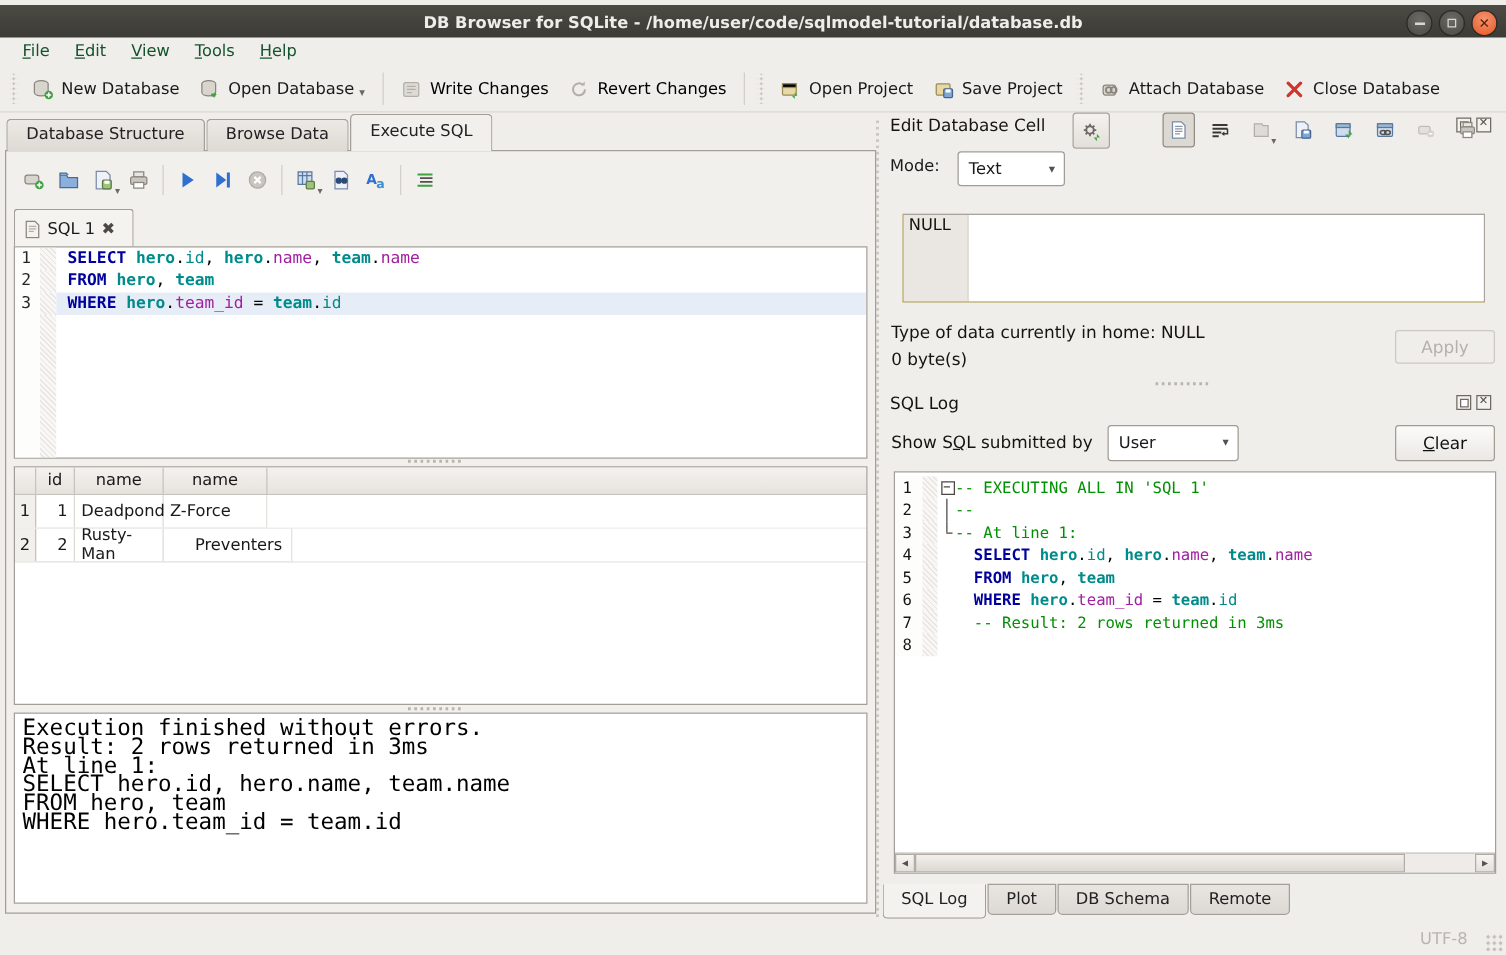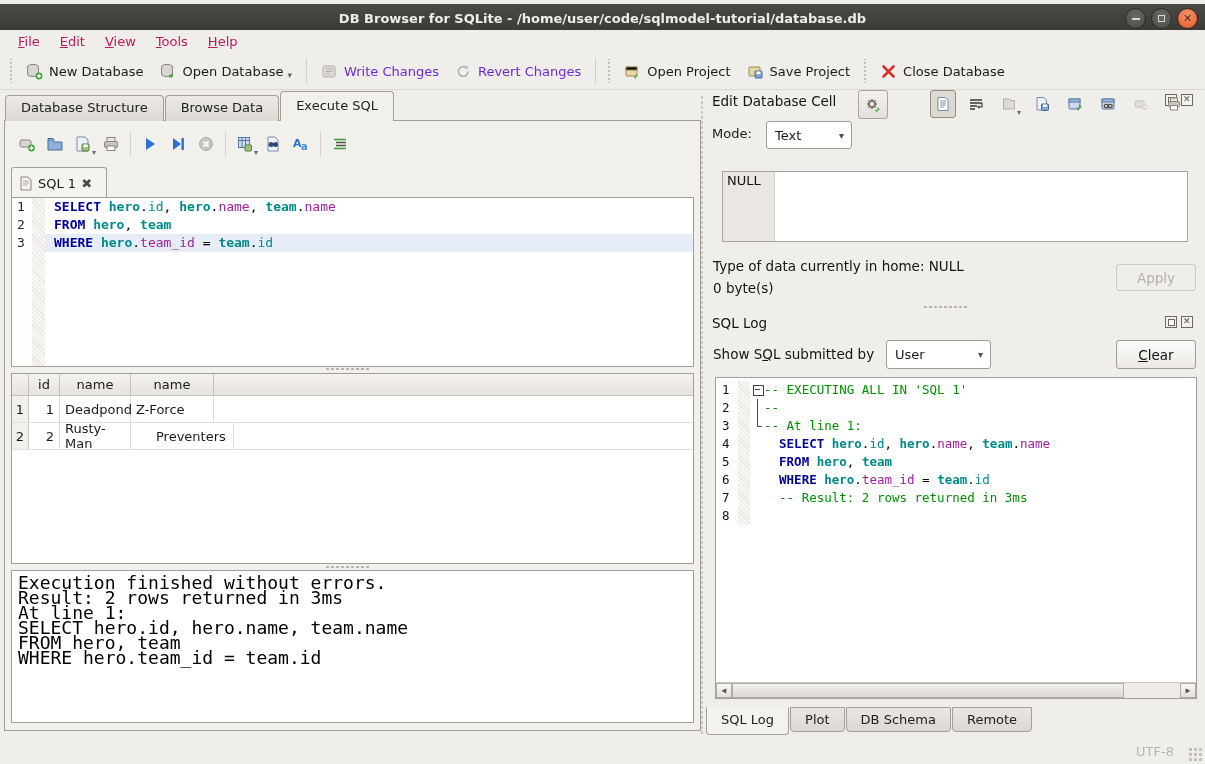--- a/index.html
+++ b/index.html
@@ -39,7 +39,7 @@
     position:absolute; left:0; top:30px; width:1205px; height:23px;
     background:#f0eeeb; display:flex; align-items:center; padding-left:8px;
   }
-  .menu-item { padding:2px 10px; color:#be185d; }
+  .menu-item { padding:2px 10px; color:#14532d; }
   .menu-item u { text-decoration:underline; }
 
   

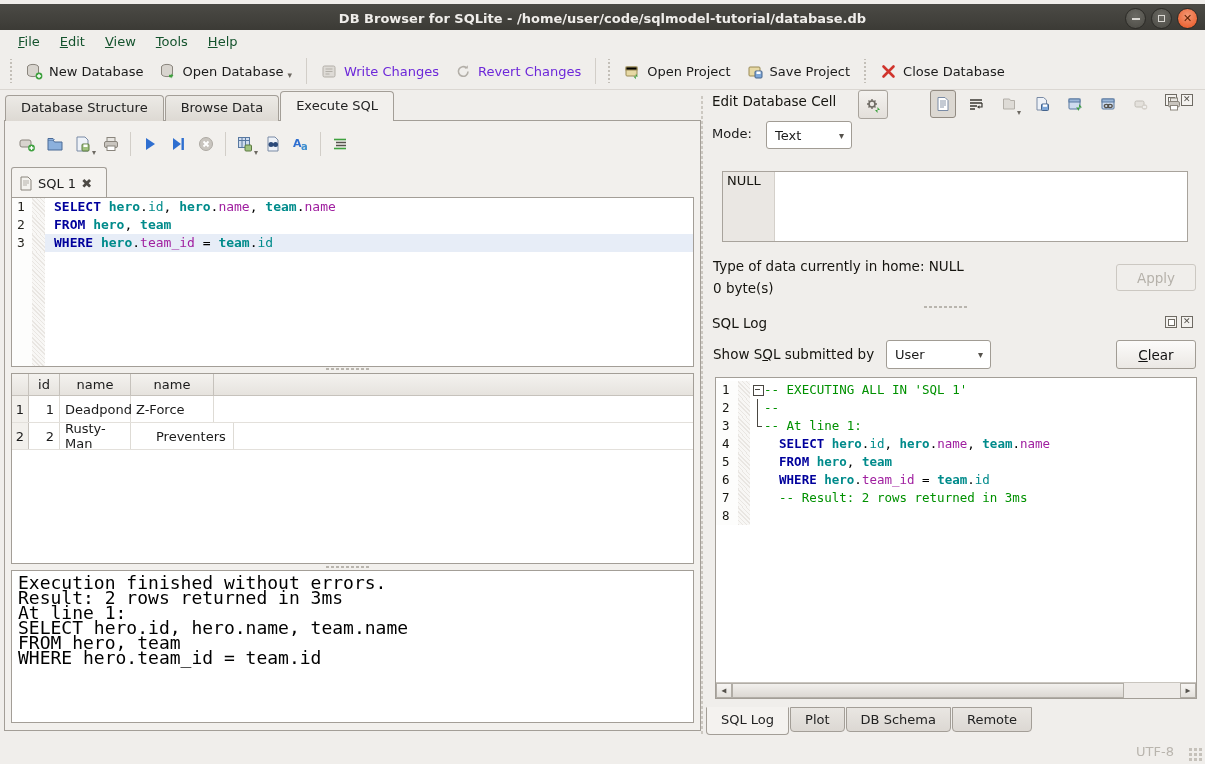--- a/index.html
+++ b/index.html
@@ -56,7 +56,7 @@
   .tb-sep { width:1px; height:26px; background:#d2cec8; margin:0 6px; }
   .tb-btn { display:flex; align-items:center; gap:6px; padding:5px 8px; white-space:nowrap; border-radius:3px; }
   .tb-btn svg { flex:0 0 auto; }
-  .tb-btn.disabled { color:#6d28d9; }
+  .tb-btn.disabled { color:#000000; }
   .tb-caret { font-size:9px; color:#6d6962; margin-left:-2px; align-self:flex-end; }
 
   

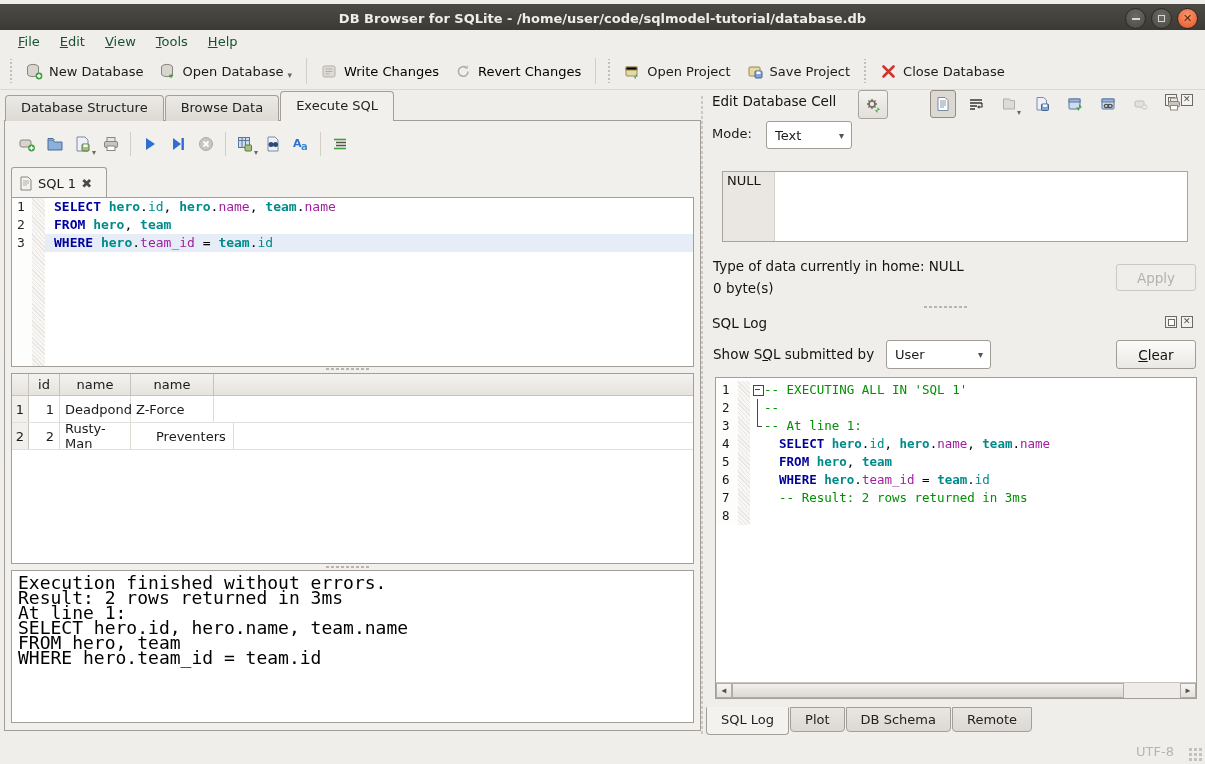--- a/index.html
+++ b/index.html
@@ -312,6 +312,14 @@
 
   <div class="tb-handle"></div>
 
+  <div class="tb-btn">
+    <svg width="17" height="17" viewBox="0 0 17 17">
+        <rect x="2.5" y="5" width="10" height="8" rx="2" fill="#d8d4ce" stroke="#8a857d"></rect>
+        <circle cx="7" cy="9" r="2.3" fill="none" stroke="#8a857d" stroke-width="1.4"></circle>
+        <circle cx="11" cy="9" r="2.3" fill="none" stroke="#8a857d" stroke-width="1.4"></circle>
+      </svg>
+    <span>Attach Database</span>
+  </div>
 
   <div class="tb-btn">
     <svg width="17" height="17" viewBox="0 0 17 17">

